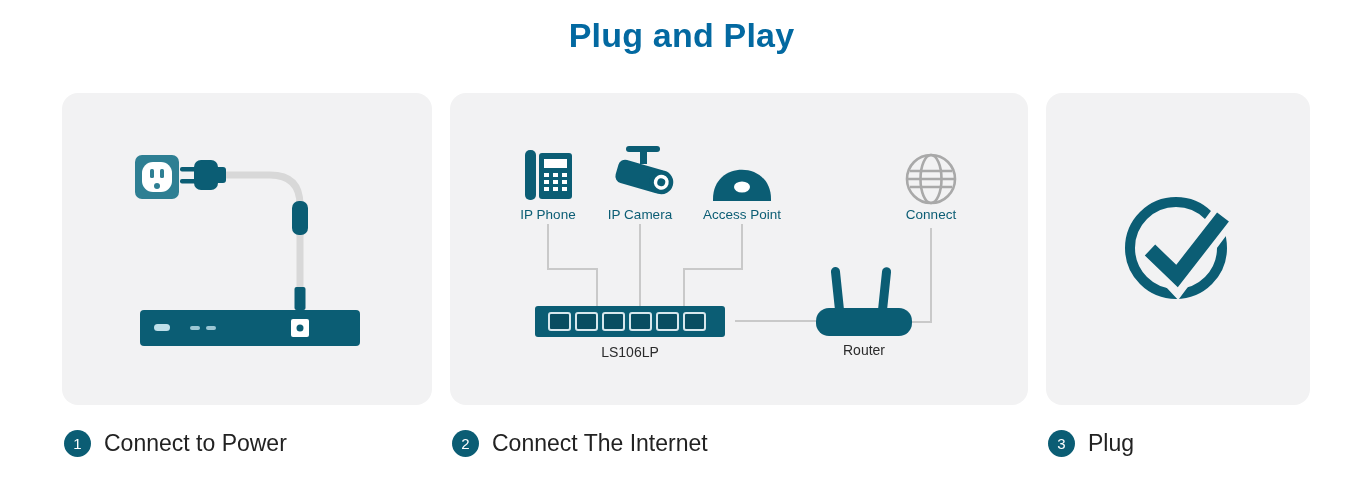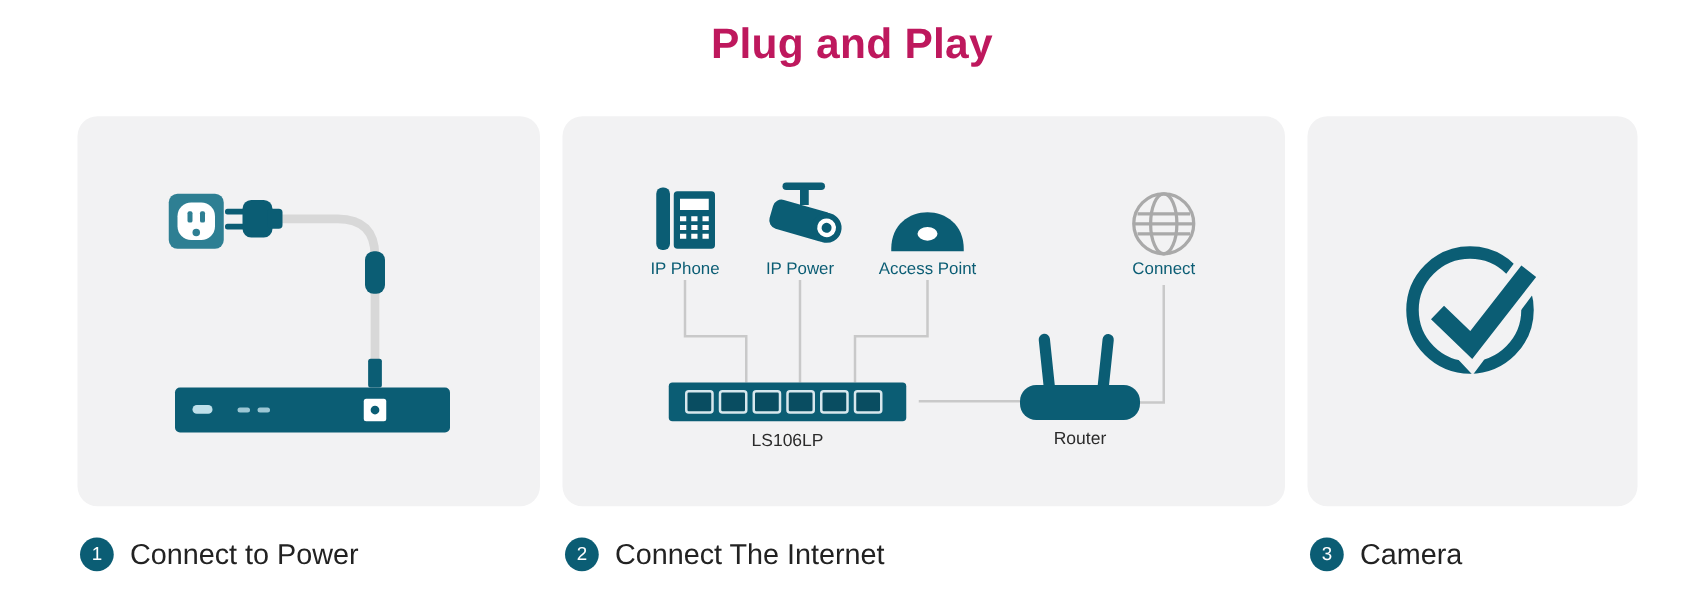--- a/index.html
+++ b/index.html
@@ -8,7 +8,7 @@
   .page { position:relative; width:1363px; height:478px; }
 
   .title { position:absolute; top:16px; left:0; width:100%; text-align:center;
-    font-size:34px; font-weight:600; color:#be185d; letter-spacing:.2px; }
+    font-size:34px; font-weight:600; color:#0369a1; letter-spacing:.2px; }
 
   .panel { position:absolute; top:93px; height:312px;
     background:var(--panel-bg,#f2f2f3); border-radius:16px; }

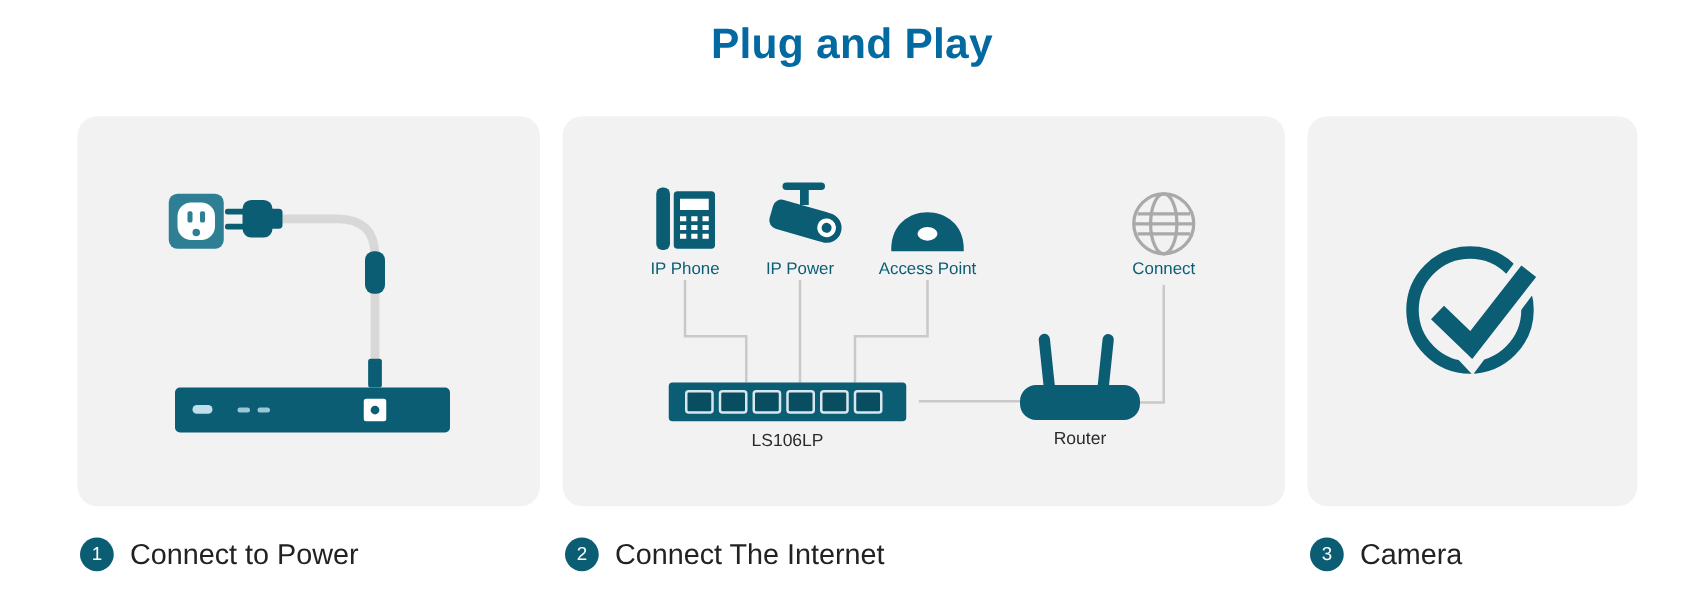--- a/index.html
+++ b/index.html
@@ -143,7 +143,7 @@
       </g>
     </svg>
     <div class="dev-label dl0">IP Phone</div>
-    <div class="dev-label dl1">IP Power</div>
+    <div class="dev-label dl1">IP Camera</div>
     <div class="dev-label dl2">Access Point</div>
     <div class="dev-label dl3">Connect</div>
     <div class="eq-label switch-label">LS106LP</div>

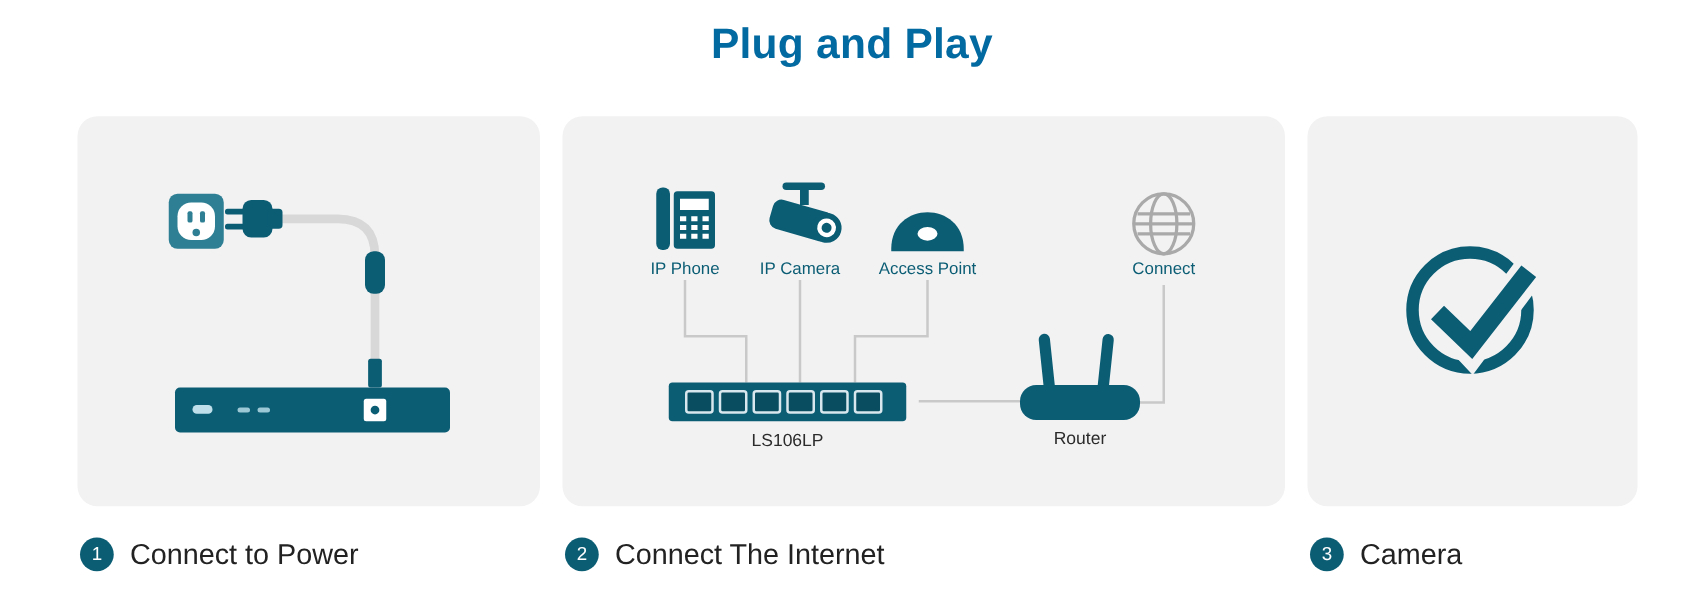--- a/index.html
+++ b/index.html
@@ -170,7 +170,7 @@
   </div>
   <div class="step s2">
     <div class="badge">3</div>
-    <div class="step-label">Camera</div>
+    <div class="step-label">Plug</div>
   </div>
 
 </div>

